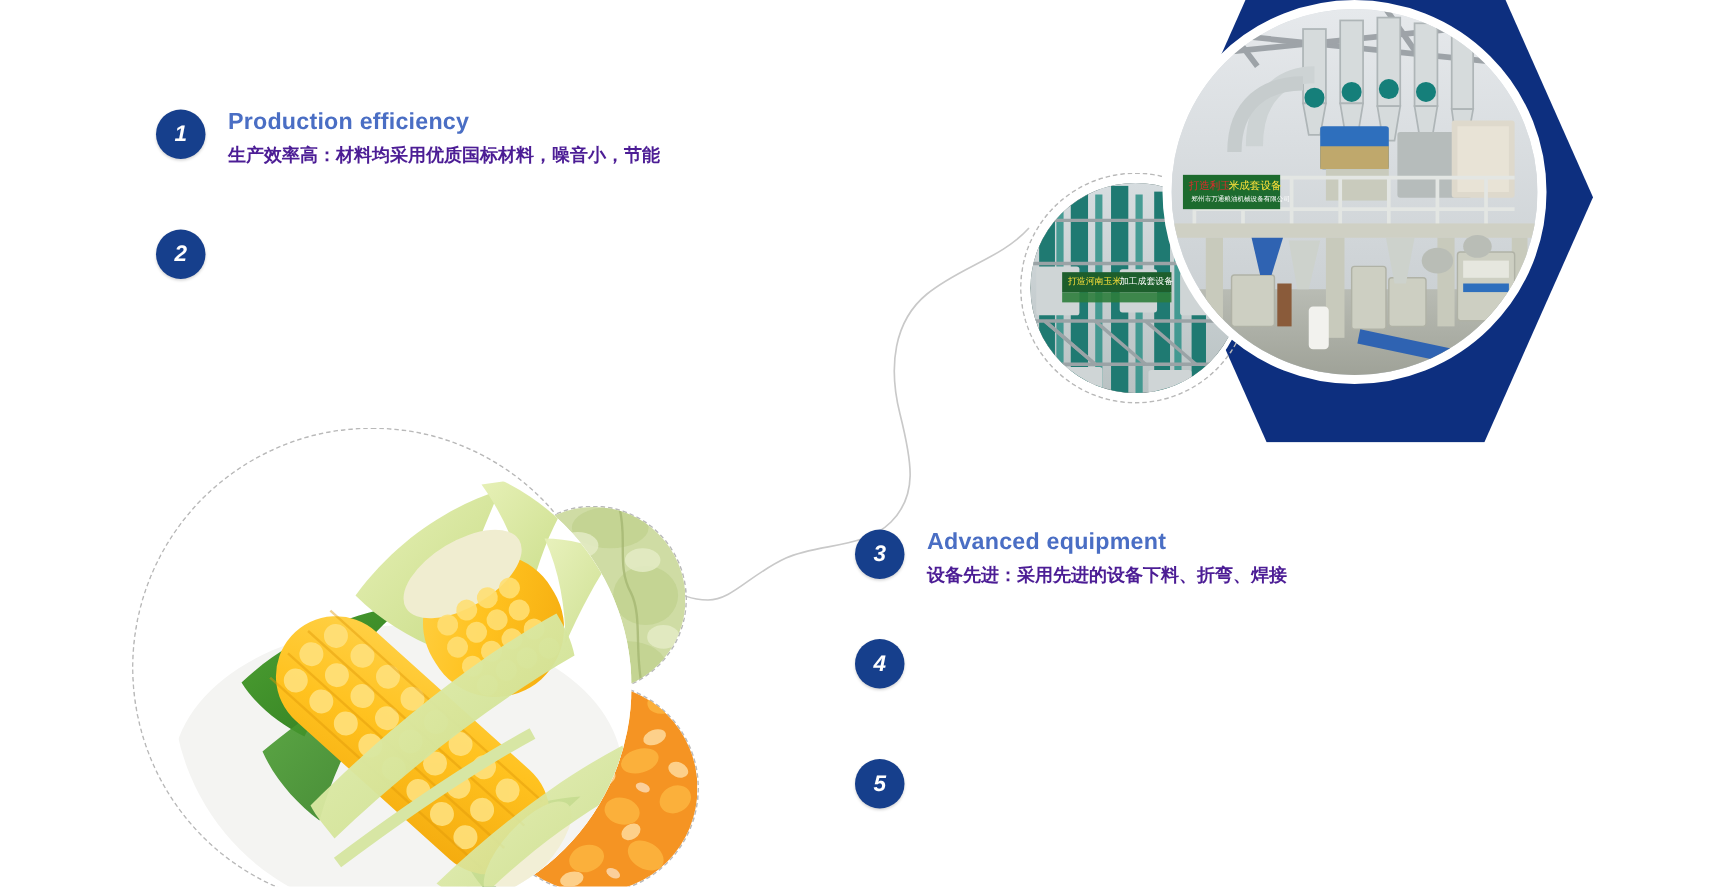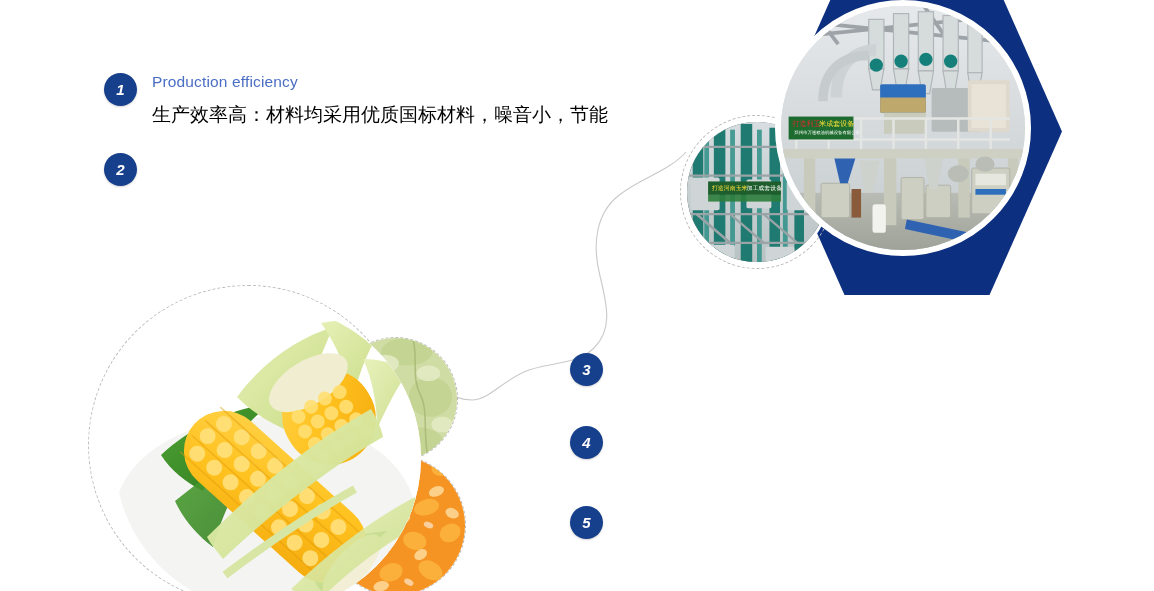--- a/index.html
+++ b/index.html
@@ -25,7 +25,7 @@
     margin-top:1px;
     box-shadow:0 1px 2px rgba(0,0,0,.18);
   }
-  .ftext{margin-left:15px;}
+  .ftext{margin-left:15px;font-weight:bold;}
   .fhead{
     color:#4a6ec4;
     font-size:15.5px;

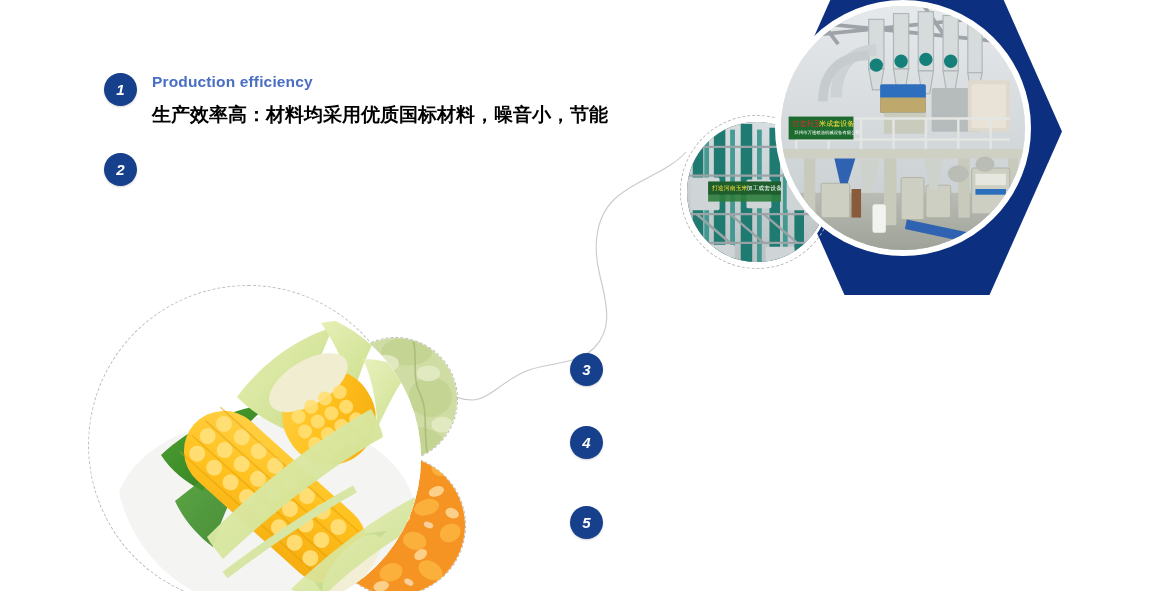--- a/index.html
+++ b/index.html
@@ -34,10 +34,10 @@
     white-space:nowrap;
   }
   .fbody{
-    color:#000000;
-    font-size:19px;
+    color:#4c1d95;
+    font-size:12px;
     line-height:21px;
-    margin-top:13px;
+    margin-top:2px;
     white-space:nowrap;
   }
 

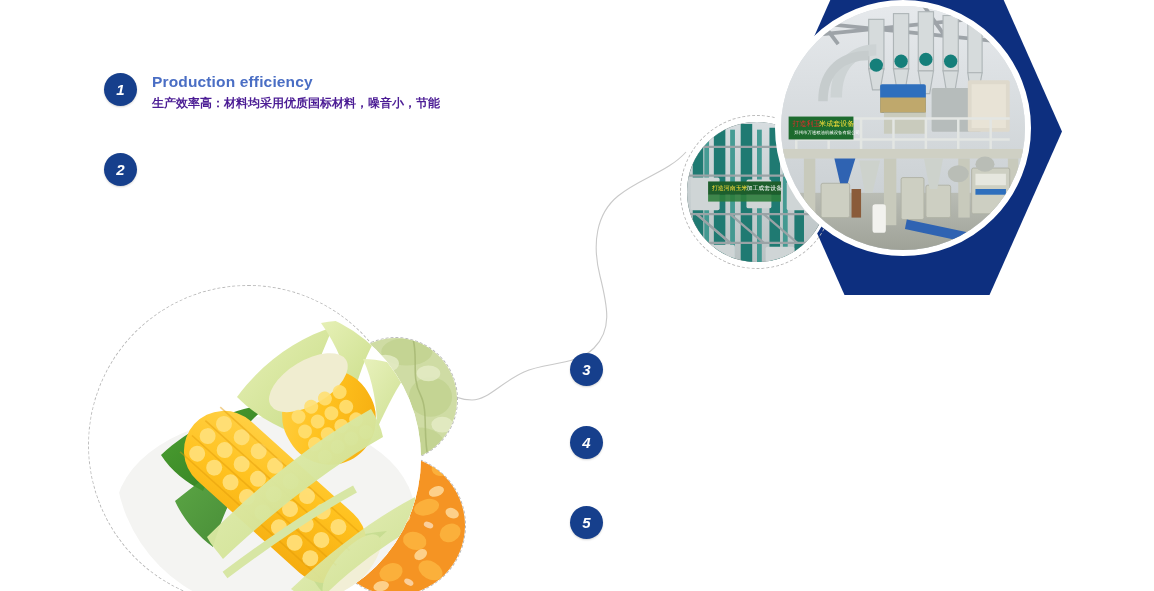--- a/index.html
+++ b/index.html
@@ -454,6 +454,7 @@
   <div class="feature f3">
     <div class="badge">3</div>
     <div class="ftext">
+      <div class="fhead">Advanced equipment</div>
     </div>
   </div>
 

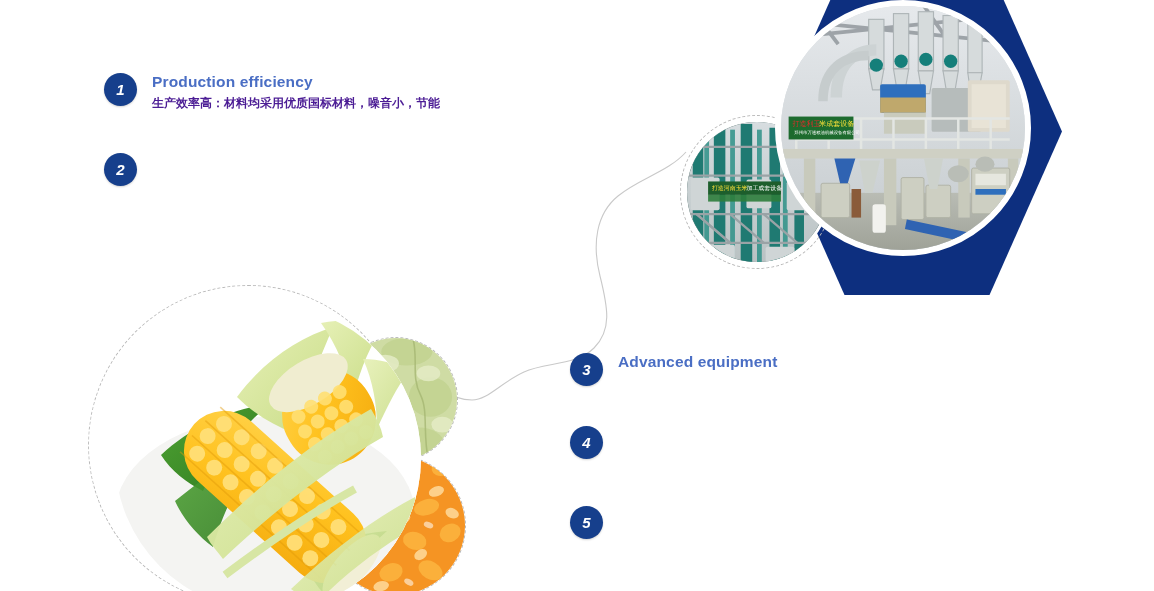--- a/index.html
+++ b/index.html
@@ -455,6 +455,7 @@
     <div class="badge">3</div>
     <div class="ftext">
       <div class="fhead">Advanced equipment</div>
+      <div class="fbody">设备先进：采用先进的设备下料、折弯、焊接</div>
     </div>
   </div>
 

